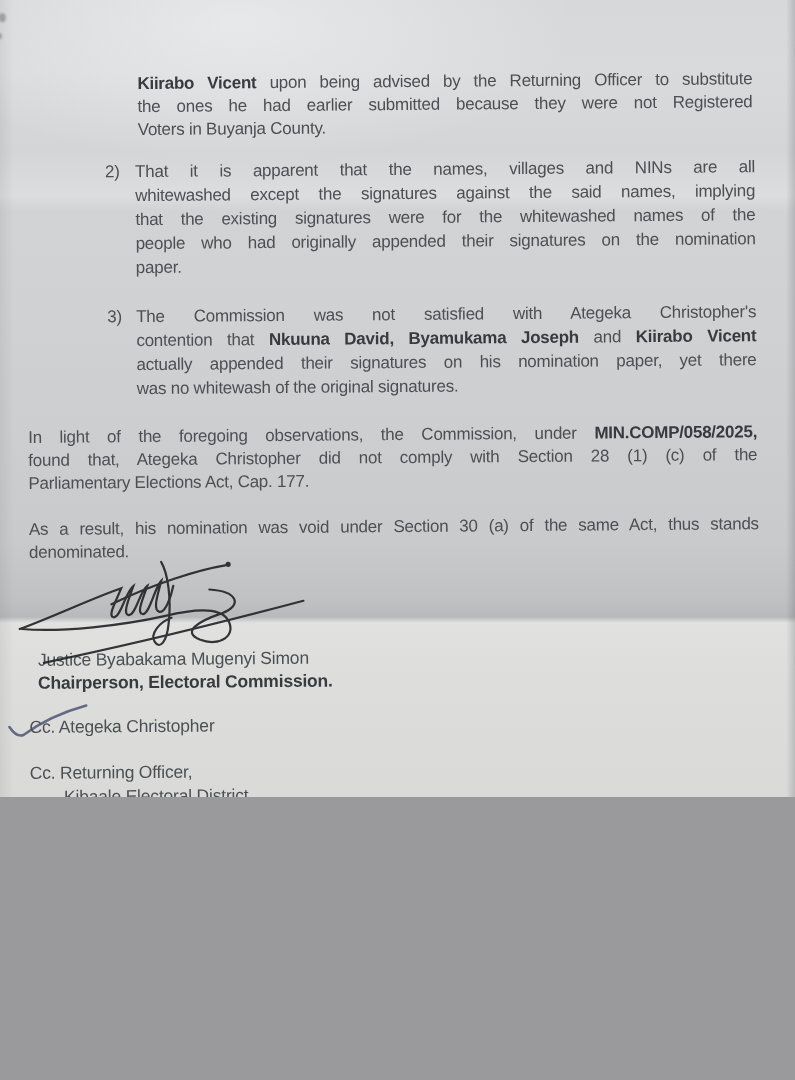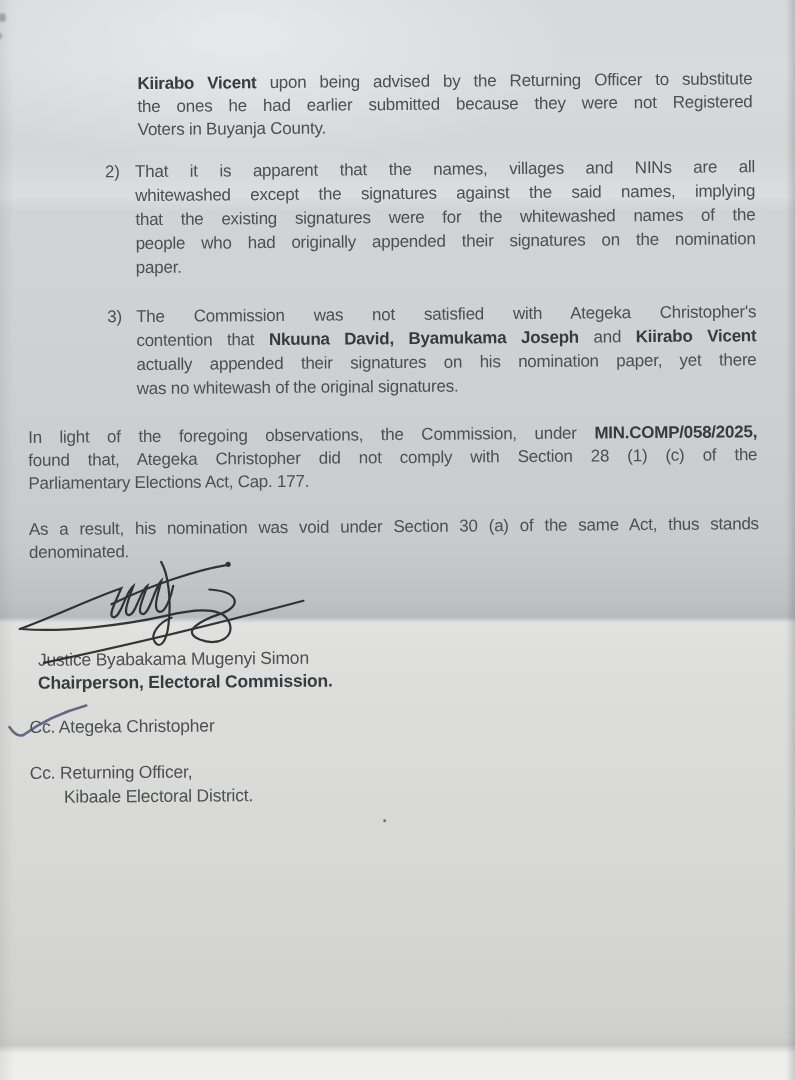--- a/index.html
+++ b/index.html
@@ -4,7 +4,7 @@
 <title>Document</title>
 <style>
   html,body{margin:0;padding:0;background:#9a9a9c;}
-  .page{position:relative;width:795px;height:1080px;overflow:hidden;
+  .page{position:relative;width:795px;height:797px;overflow:hidden;
     font-family:"Liberation Sans","DejaVu Sans",sans-serif;}
   .paper{position:absolute;inset:0;
     background:

